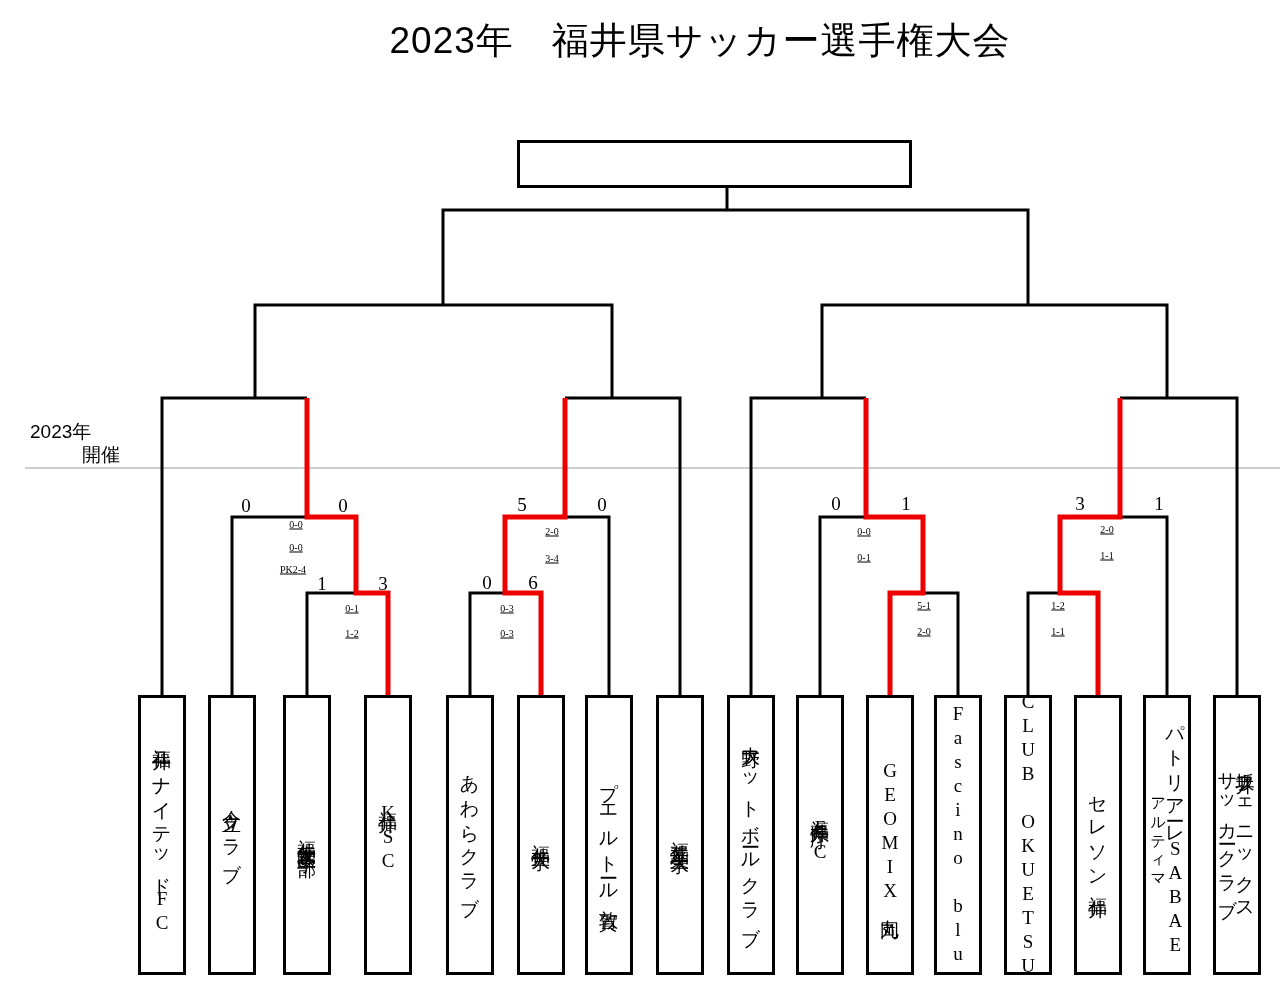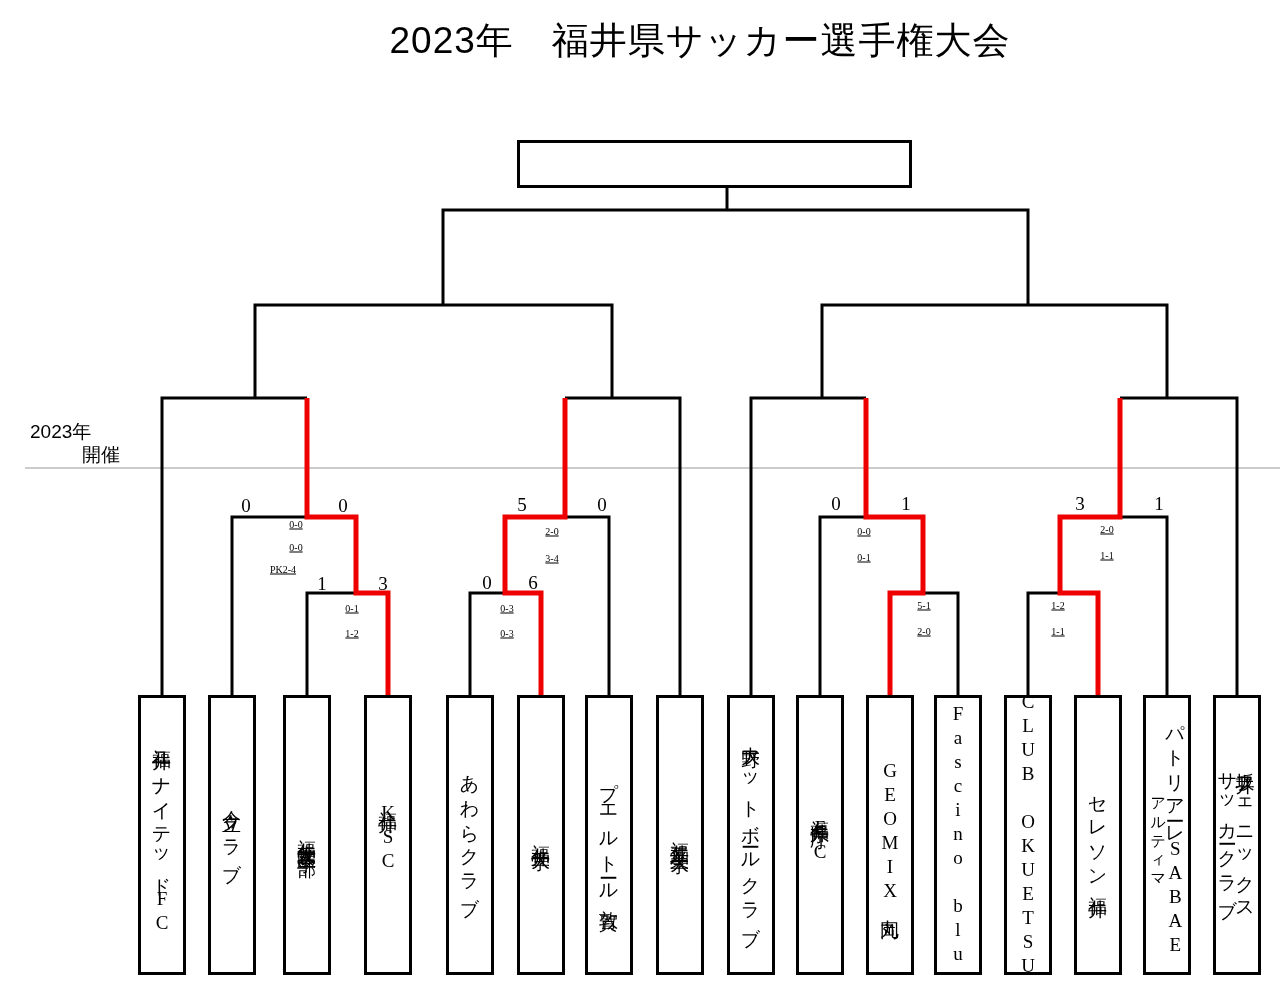--- a/index.html
+++ b/index.html
@@ -93,7 +93,7 @@
   <div class="sc" style="left:343px;top:506px">0</div>
   <div class="scd" style="left:296px;top:524px">0-0</div>
   <div class="scd" style="left:296px;top:547px">0-0</div>
-  <div class="scd" style="left:283px;top:569px">PK2-4</div>
+  <div class="scd" style="left:293px;top:569px">PK2-4</div>
   <div class="sc" style="left:322px;top:584px">1</div>
   <div class="sc" style="left:383px;top:584px">3</div>
   <div class="scd" style="left:352px;top:608px">0-1</div>

